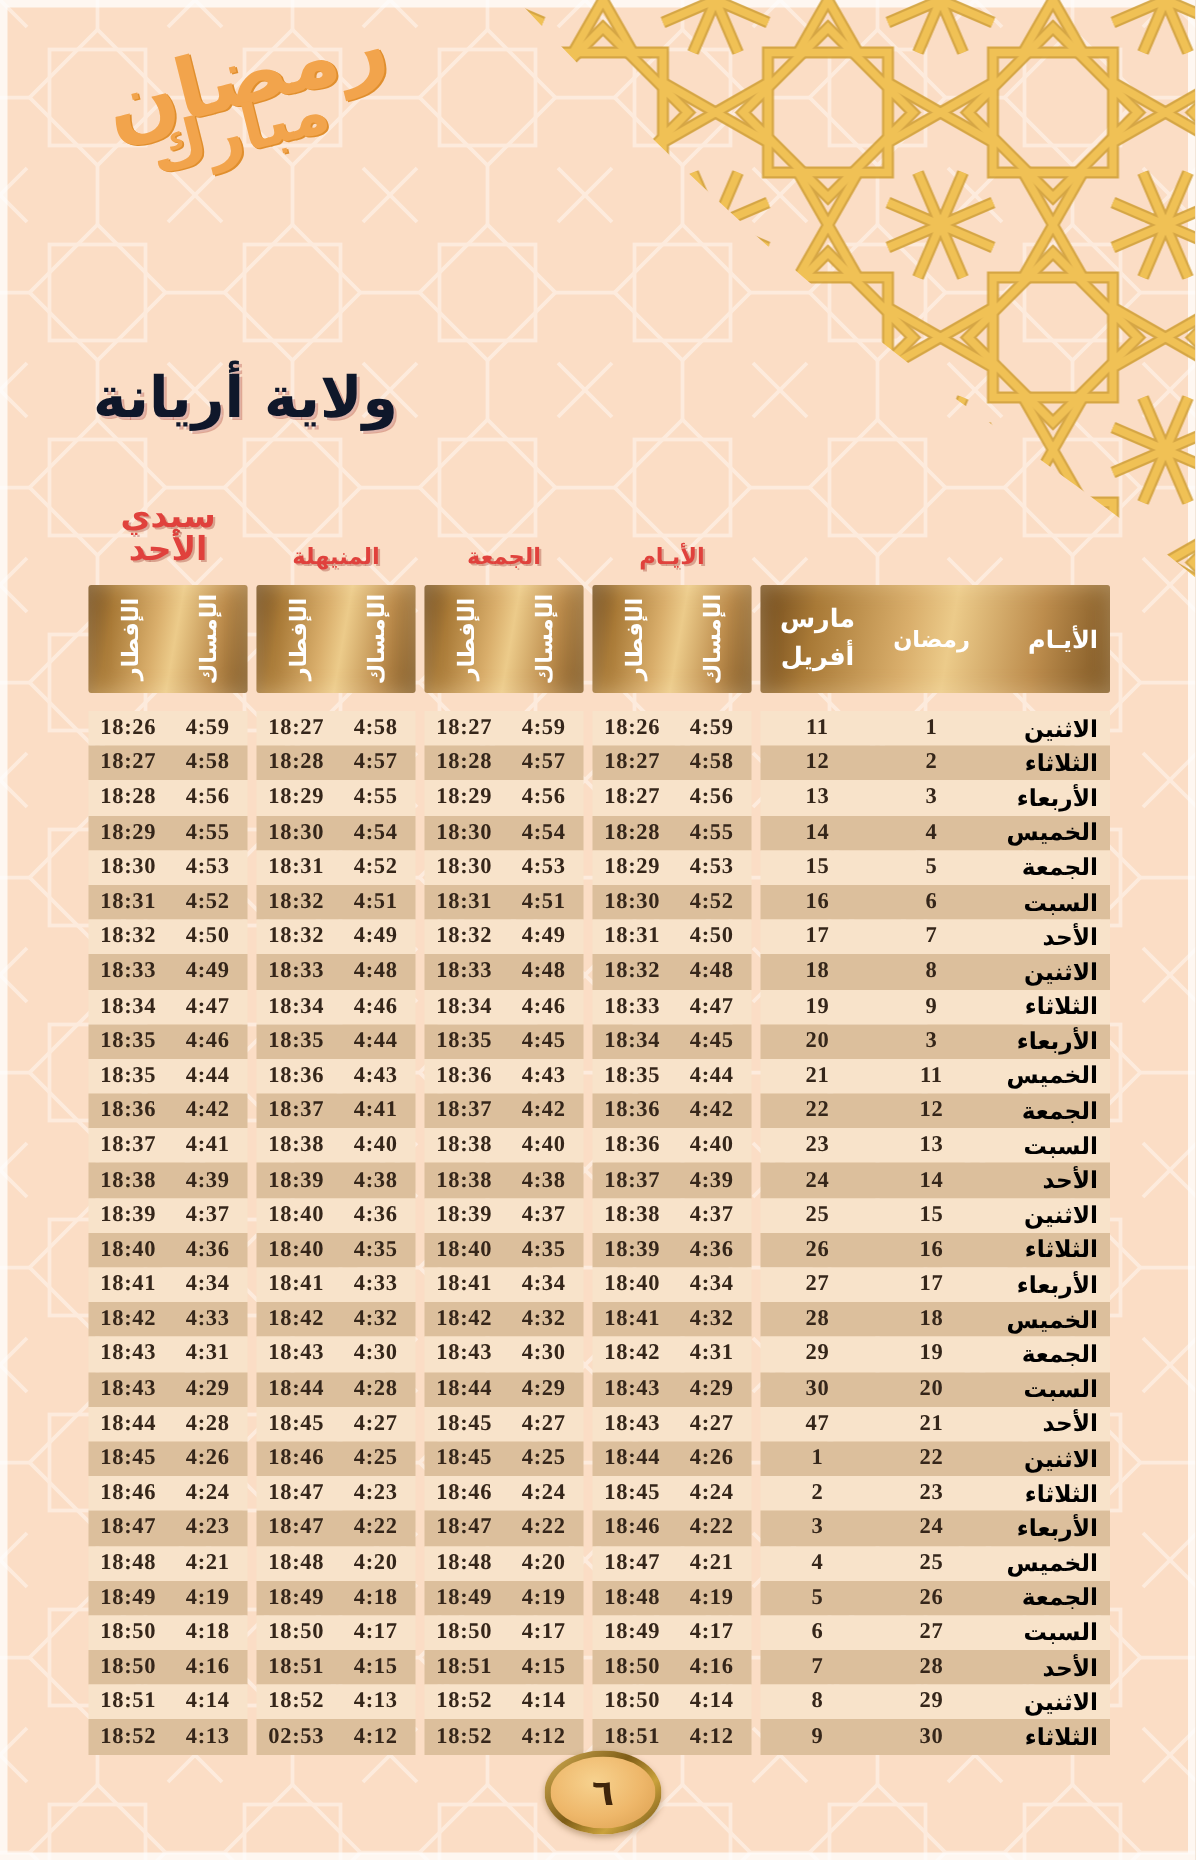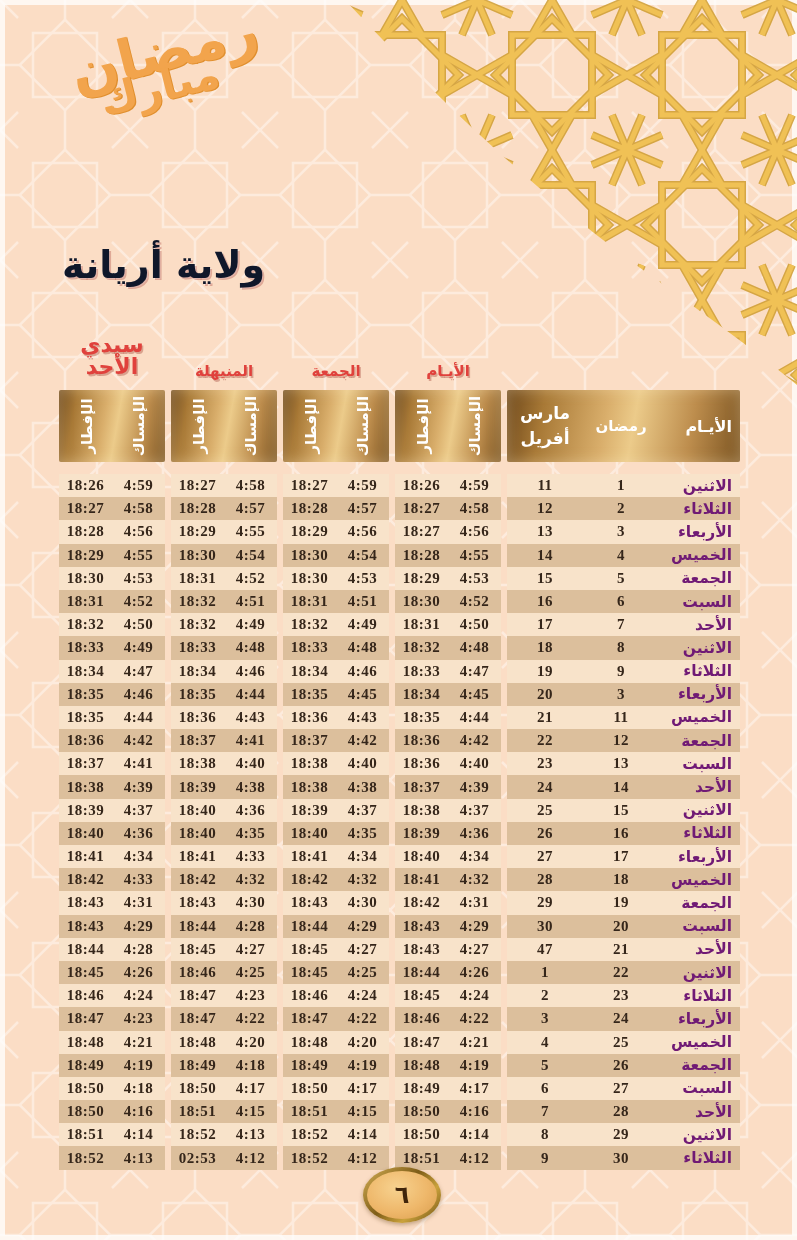--- a/index.html
+++ b/index.html
@@ -63,7 +63,7 @@
   .cell.month{display:grid !important; grid-template-columns:76px 76px 81px; align-items:center;}
   .cell.month .t{text-align:center;}
   .cell.month .day{
-    font-family:"DejaVu Sans", sans-serif; font-size:15.5px; color:#701a75;
+    font-family:"DejaVu Sans", sans-serif; font-size:15.5px; color:#000000;
     text-align:right; padding-right:8px; letter-spacing:0; direction:rtl;
   }
 

